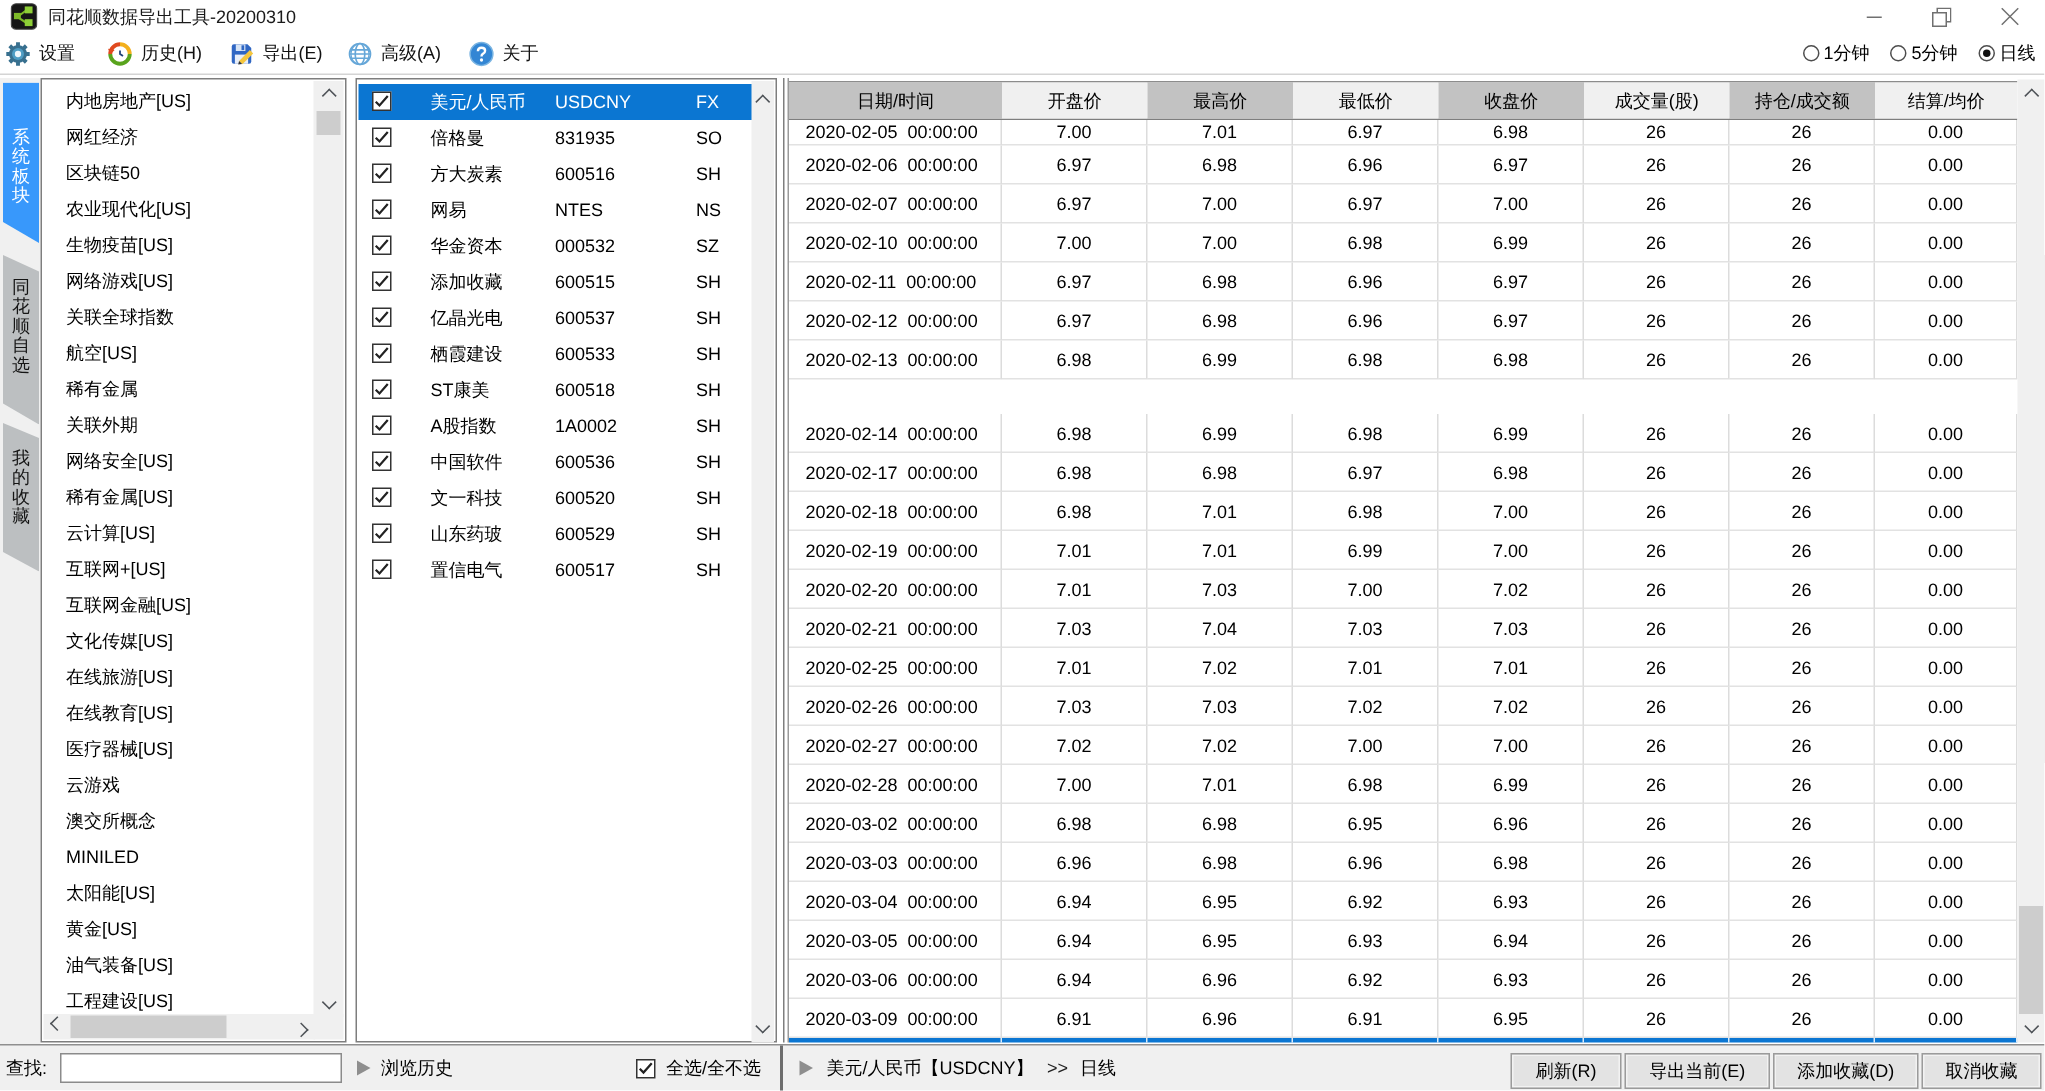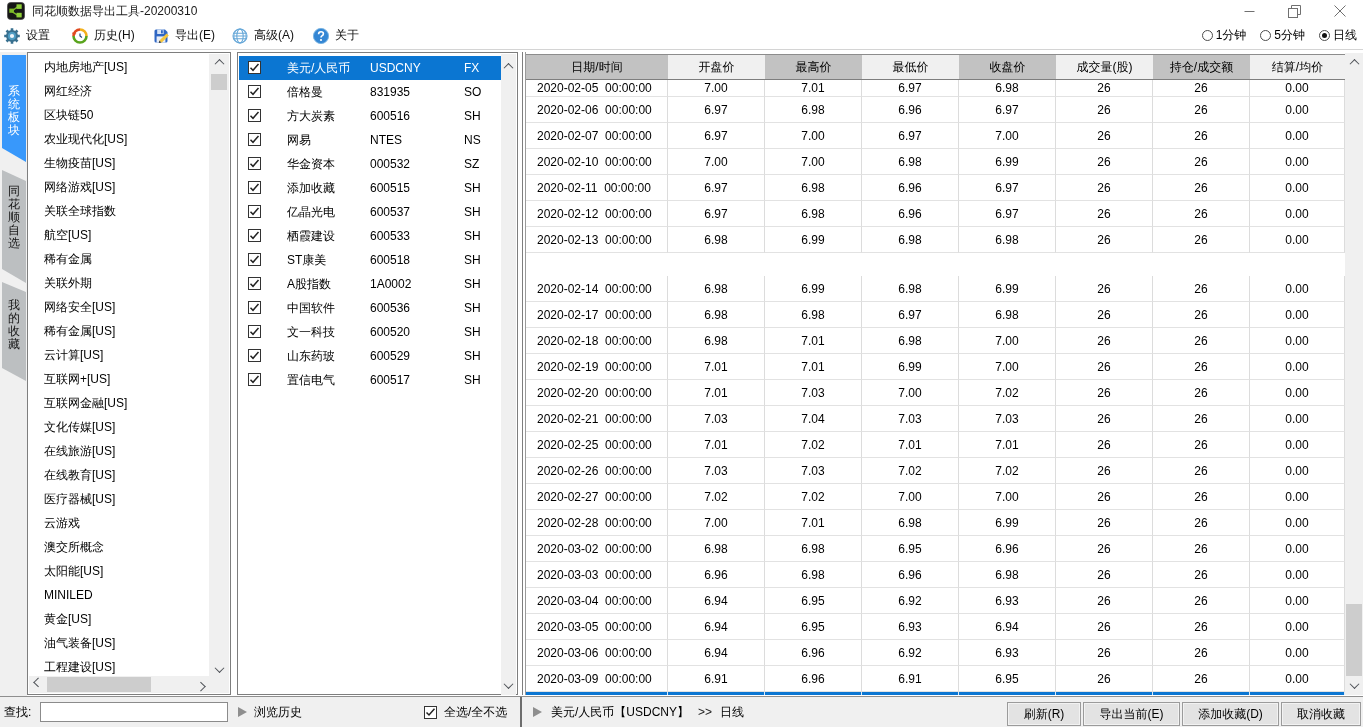--- a/index.html
+++ b/index.html
@@ -239,8 +239,8 @@
         <div class="p1-item">医疗器械[US]</div>
         <div class="p1-item">云游戏</div>
         <div class="p1-item">澳交所概念</div>
+        <div class="p1-item">MINILED</div>
         <div class="p1-item">太阳能[US]</div>
-        <div class="p1-item">MINILED</div>
         <div class="p1-item">黄金[US]</div>
         <div class="p1-item">油气装备[US]</div>
         <div class="p1-item">工程建设[US]</div>

